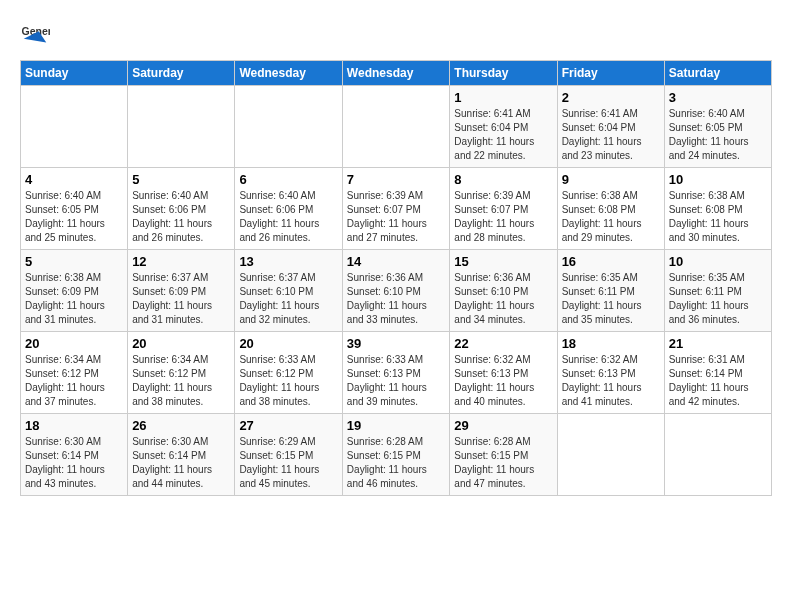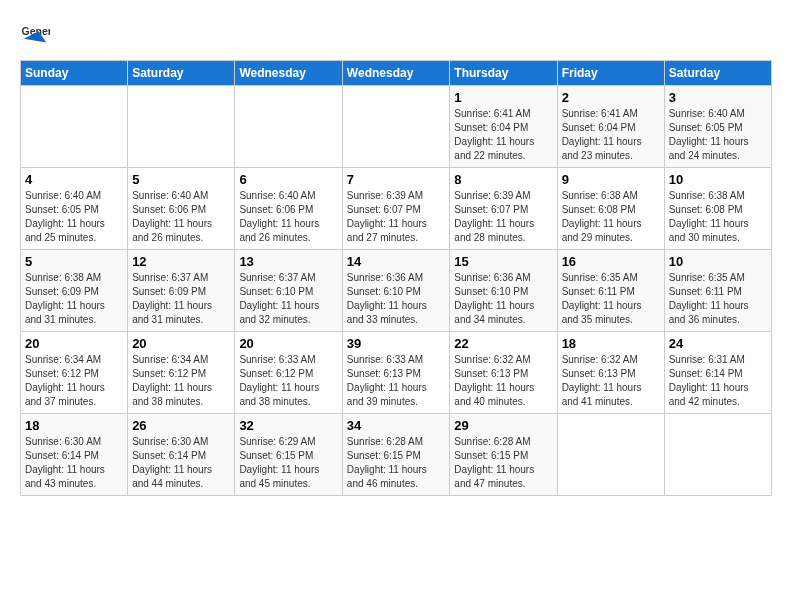--- a/index.html
+++ b/index.html
@@ -223,7 +223,7 @@
           <div class="day-info">Sunrise: 6:32 AM<br>Sunset: 6:13 PM<br>Daylight: 11 hours<br>and 41 minutes.</div>
         </td>
         <td>
-          <span class="day-number">24</span>
+          <span class="day-number">21</span>
           <div class="day-info">Sunrise: 6:31 AM<br>Sunset: 6:14 PM<br>Daylight: 11 hours<br>and 42 minutes.</div>
         </td>
       </tr>

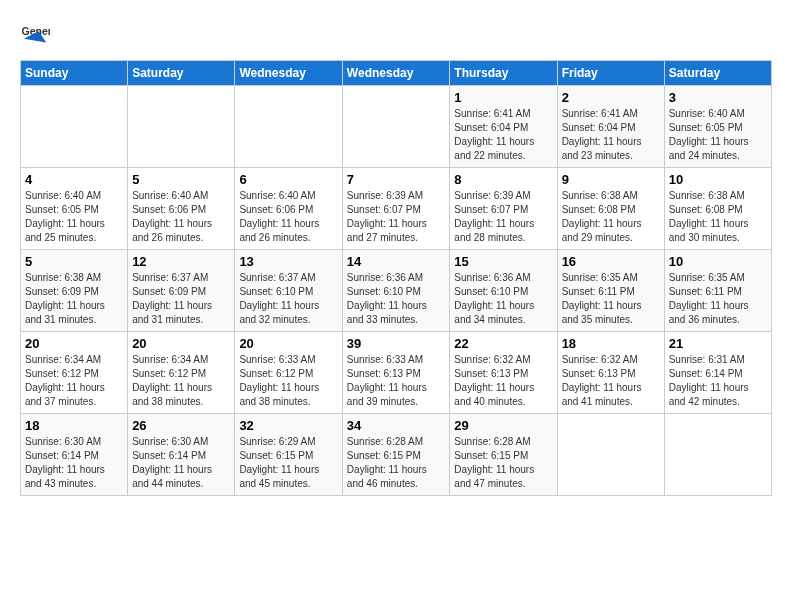--- a/index.html
+++ b/index.html
@@ -237,7 +237,7 @@
           <div class="day-info">Sunrise: 6:30 AM<br>Sunset: 6:14 PM<br>Daylight: 11 hours<br>and 44 minutes.</div>
         </td>
         <td>
-          <span class="day-number">32</span>
+          <span class="day-number">27</span>
           <div class="day-info">Sunrise: 6:29 AM<br>Sunset: 6:15 PM<br>Daylight: 11 hours<br>and 45 minutes.</div>
         </td>
         <td>

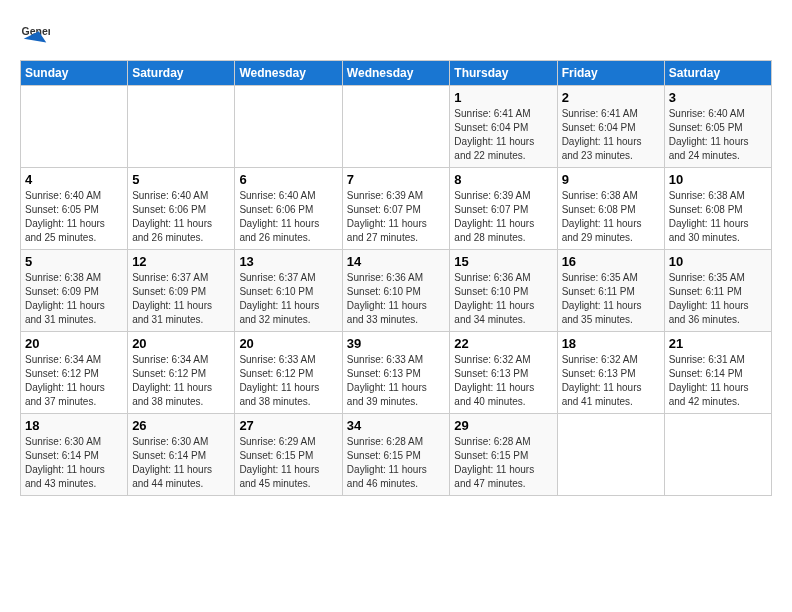--- a/index.html
+++ b/index.html
@@ -241,7 +241,7 @@
           <div class="day-info">Sunrise: 6:29 AM<br>Sunset: 6:15 PM<br>Daylight: 11 hours<br>and 45 minutes.</div>
         </td>
         <td>
-          <span class="day-number">34</span>
+          <span class="day-number">19</span>
           <div class="day-info">Sunrise: 6:28 AM<br>Sunset: 6:15 PM<br>Daylight: 11 hours<br>and 46 minutes.</div>
         </td>
         <td>

